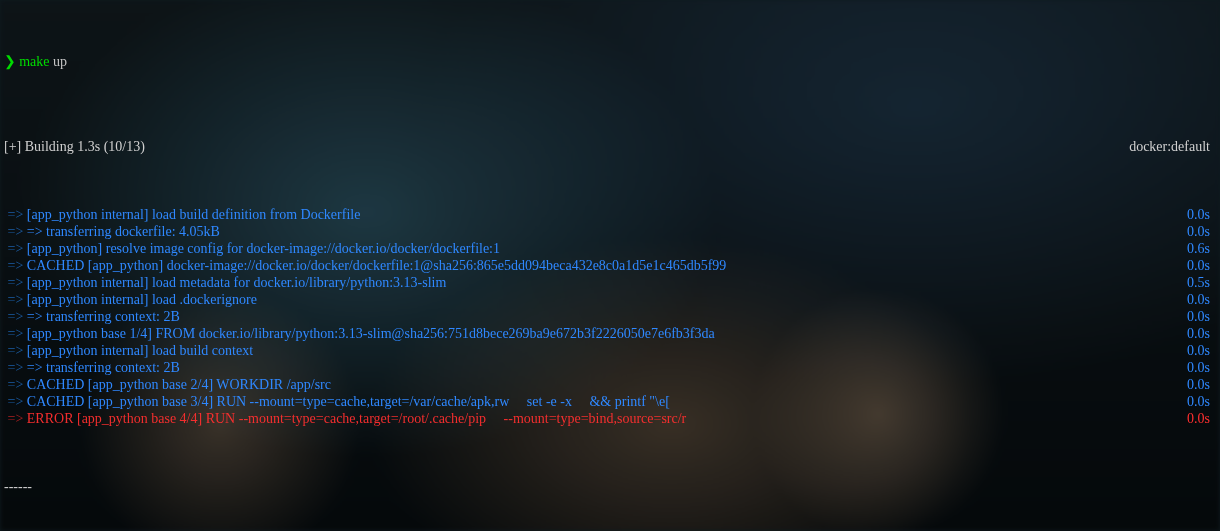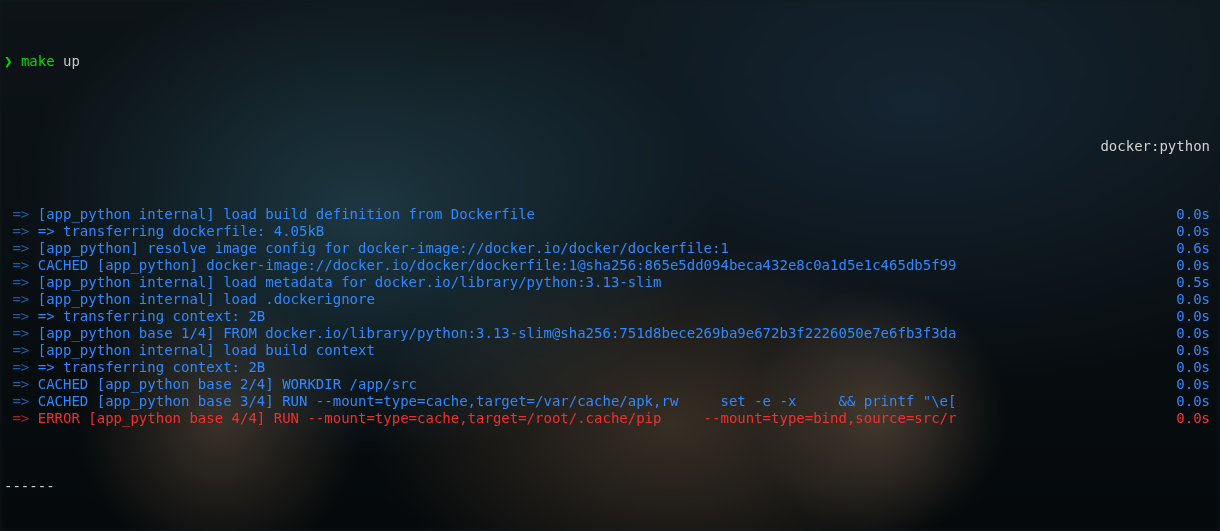--- a/index.html
+++ b/index.html
@@ -36,6 +36,7 @@
     z-index: 1;
     padding: 2px 4px;
     white-space: pre;
+    font-family: Liberation Serif, serif;
   }
   .row {
     display: flex;

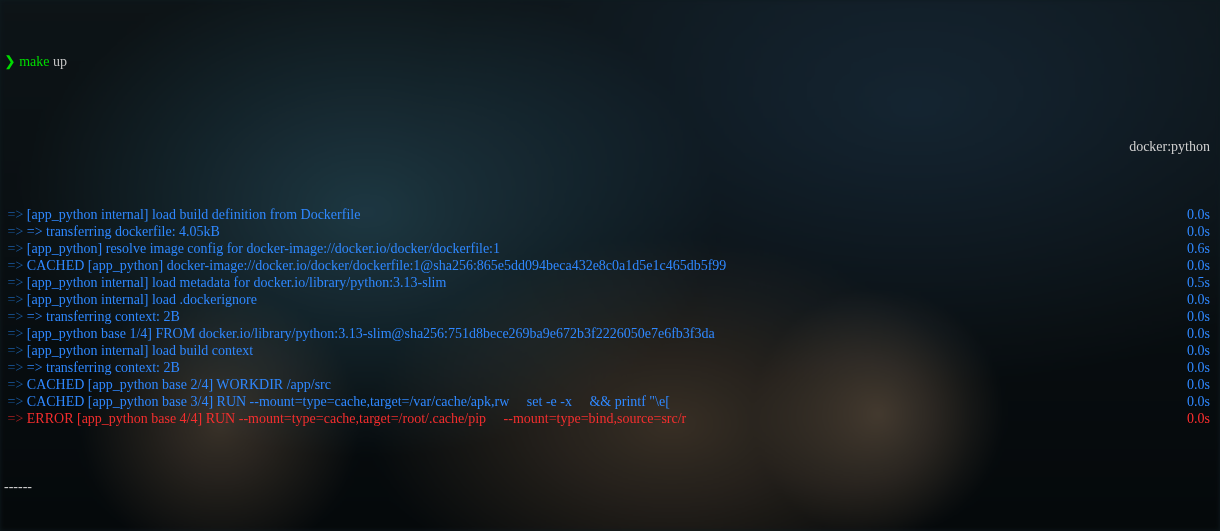--- a/index.html
+++ b/index.html
@@ -75,6 +75,7 @@
 
 
   <div class="row">
+    <span class="left c-grey">[+] Building 1.3s (10/13)</span>
     <span class="time c-grey">docker:python</span>
   </div>
 

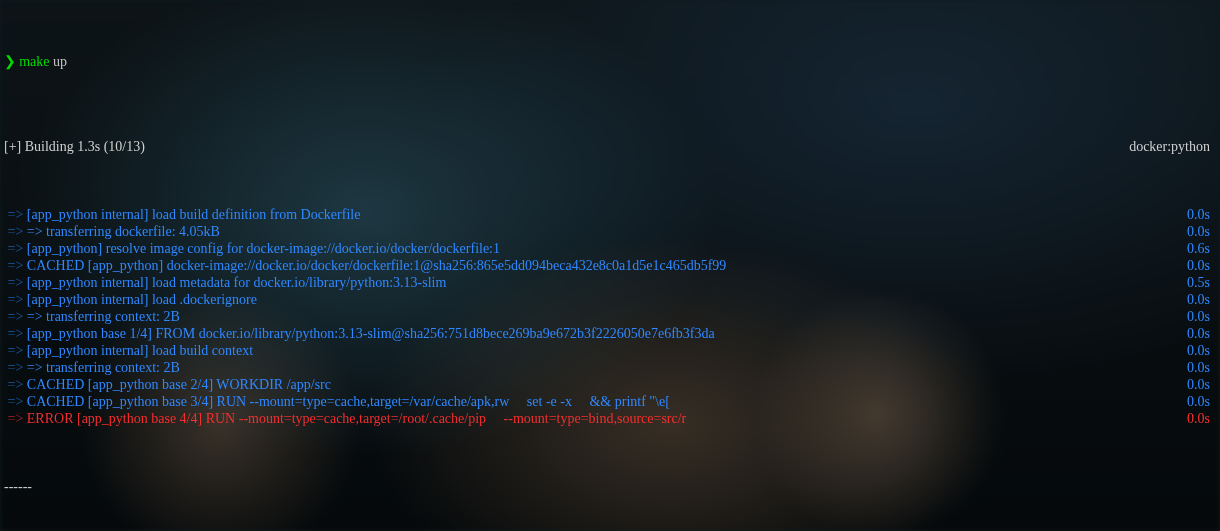--- a/index.html
+++ b/index.html
@@ -76,7 +76,7 @@
 
   <div class="row">
     <span class="left c-grey">[+] Building 1.3s (10/13)</span>
-    <span class="time c-grey">docker:python</span>
+    <span class="time c-grey">docker:default</span>
   </div>
 
   <div id="steps"><div class="row"><span class="left"><span class="c-dblue"> =&gt;</span><span class="c-blue"> [app_python internal] load build definition from Dockerfile</span></span><span class="time c-blue">0.0s</span></div><div class="row"><span class="left"><span class="c-dblue"> =&gt;</span><span class="c-blue"> =&gt; transferring dockerfile: 4.05kB</span></span><span class="time c-blue">0.0s</span></div><div class="row"><span class="left"><span class="c-dblue"> =&gt;</span><span class="c-blue"> [app_python] resolve image config for docker-image://docker.io/docker/dockerfile:1</span></span><span class="time c-blue">0.6s</span></div><div class="row"><span class="left"><span class="c-dblue"> =&gt;</span><span class="c-blue"> CACHED [app_python] docker-image://docker.io/docker/dockerfile:1@sha256:865e5dd094beca432e8c0a1d5e1c465db5f99</span></span><span class="time c-blue">0.0s</span></div><div class="row"><span class="left"><span class="c-dblue"> =&gt;</span><span class="c-blue"> [app_python internal] load metadata for docker.io/library/python:3.13-slim</span></span><span class="time c-blue">0.5s</span></div><div class="row"><span class="left"><span class="c-dblue"> =&gt;</span><span class="c-blue"> [app_python internal] load .dockerignore</span></span><span class="time c-blue">0.0s</span></div><div class="row"><span class="left"><span class="c-dblue"> =&gt;</span><span class="c-blue"> =&gt; transferring context: 2B</span></span><span class="time c-blue">0.0s</span></div><div class="row"><span class="left"><span class="c-dblue"> =&gt;</span><span class="c-blue"> [app_python base 1/4] FROM docker.io/library/python:3.13-slim@sha256:751d8bece269ba9e672b3f2226050e7e6fb3f3da</span></span><span class="time c-blue">0.0s</span></div><div class="row"><span class="left"><span class="c-dblue"> =&gt;</span><span class="c-blue"> [app_python internal] load build context</span></span><span class="time c-blue">0.0s</span></div><div class="row"><span class="left"><span class="c-dblue"> =&gt;</span><span class="c-blue"> =&gt; transferring context: 2B</span></span><span class="time c-blue">0.0s</span></div><div class="row"><span class="left"><span class="c-dblue"> =&gt;</span><span class="c-blue"> CACHED [app_python base 2/4] WORKDIR /app/src</span></span><span class="time c-blue">0.0s</span></div><div class="row"><span class="left"><span class="c-dblue"> =&gt;</span><span class="c-blue"> CACHED [app_python base 3/4] RUN --mount=type=cache,target=/var/cache/apk,rw     set -e -x     &amp;&amp; printf "\e[</span></span><span class="time c-blue">0.0s</span></div><div class="row"><span class="left"><span class="c-dred"> =&gt;</span><span class="c-red dim"> ERROR [app_python base 4/4] RUN --mount=type=cache,target=/root/.cache/pip     --mount=type=bind,source=src/r</span></span><span class="time c-red">0.0s</span></div></div>

